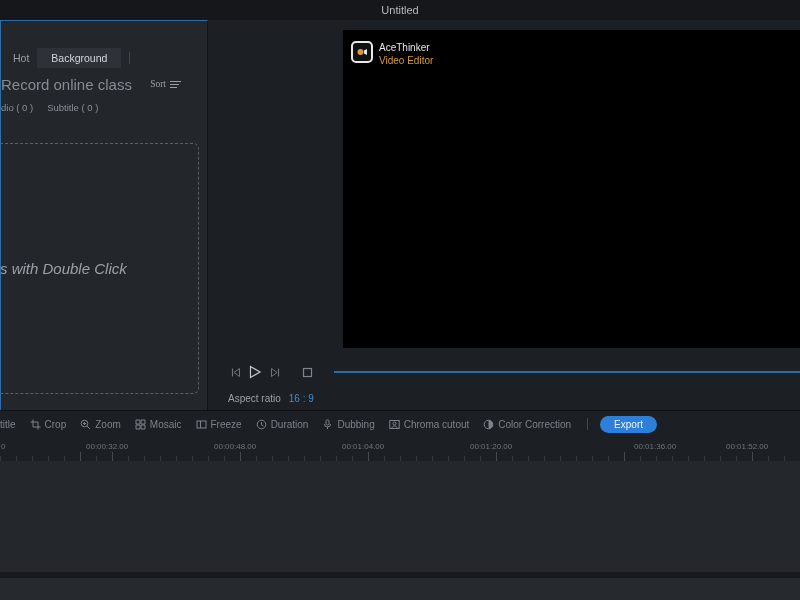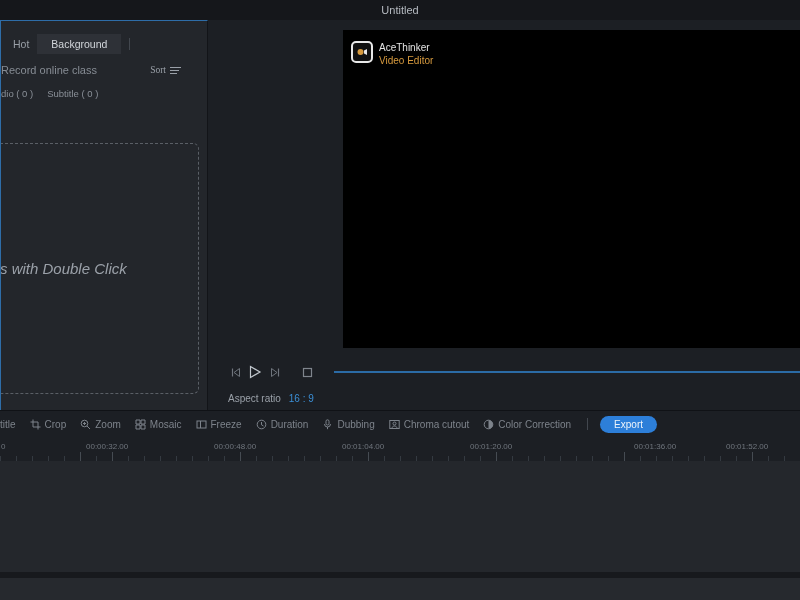--- a/index.html
+++ b/index.html
@@ -20,7 +20,7 @@
   .library{
     width:208px;box-sizing:border-box;background:#23262b;
     border-top:1px solid #2e6da8;border-left:1px solid #2e6da8;border-right:1px solid #121418;
-    padding-top:12px;position:relative;overflow:hidden;flex:none;
+    padding-top:26px;position:relative;overflow:hidden;flex:none;
   }
   .lib-tabs{display:flex;align-items:center;height:22px;margin-left:4px;font-size:10.5px;}
   .lib-tab{padding:4px 8px;color:#999fa7;cursor:default;}

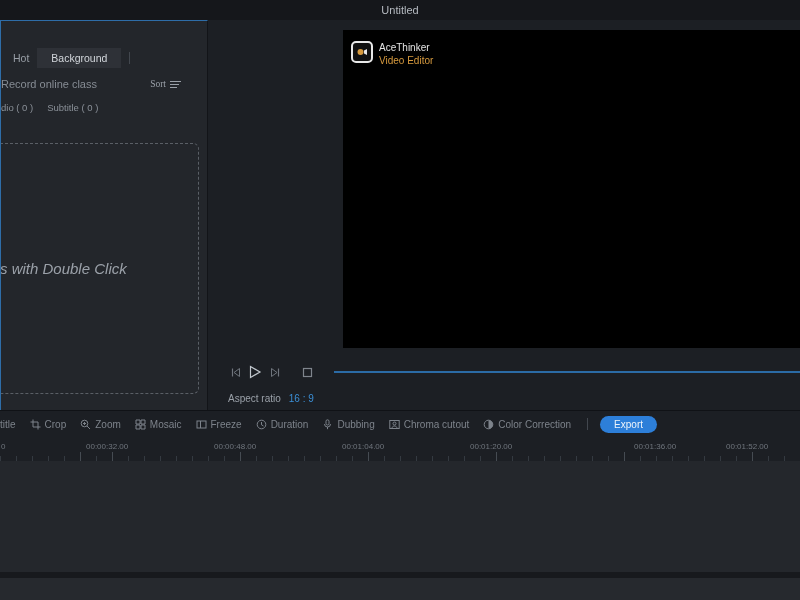--- a/index.html
+++ b/index.html
@@ -27,7 +27,7 @@
   .lib-tab.active{background:#2e3137;color:#d2d6db;padding:4px 14px;}
   .vsep{width:1px;height:12px;background:#42474e;margin-left:8px;}
   .lib-row2{display:flex;align-items:center;justify-content:space-between;height:26px;margin:2px 26px 0 0;}
-  .record{font-size:11px;color:#868c94;}
+  .record{font-size:15px;color:#868c94;}
   .sort{display:flex;align-items:center;gap:4px;font-size:9.5px;color:#9aa0a8;font-family:Liberation Serif, serif;}
   .sort-icon{display:inline-block;width:11px;}
   .sort-icon i{display:block;height:1px;background:#9aa0a8;margin:2px 0;}

